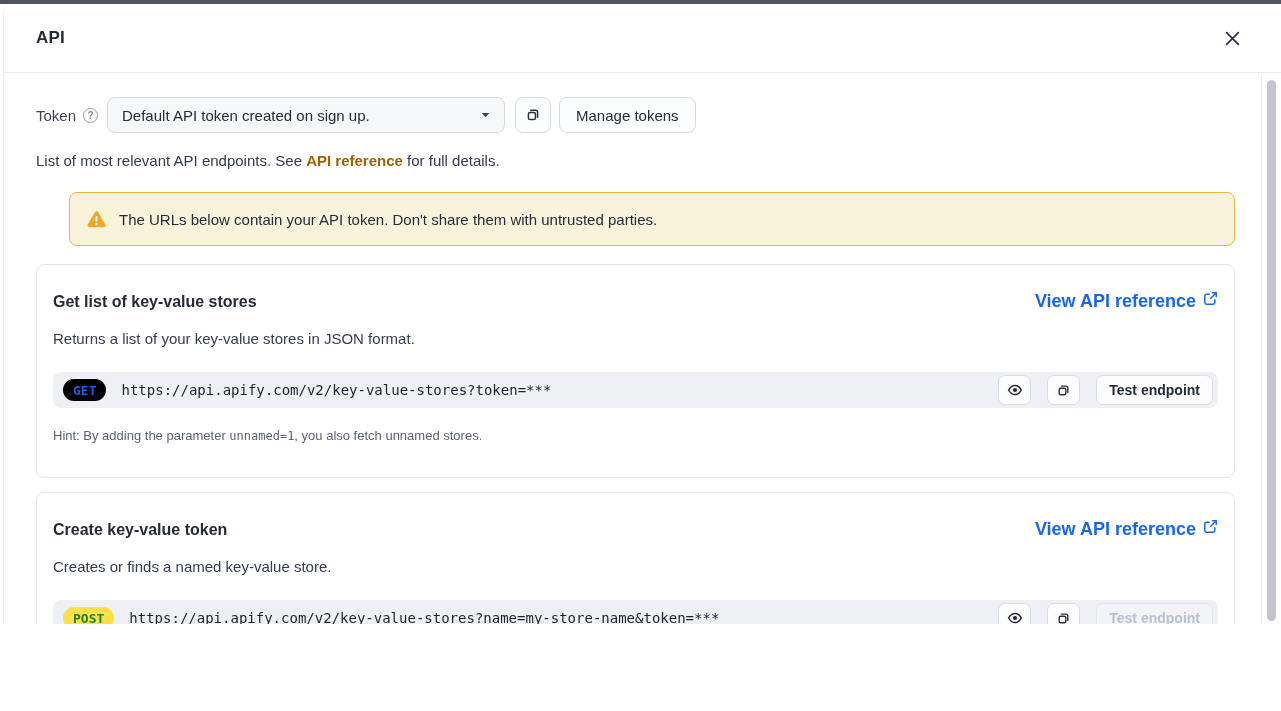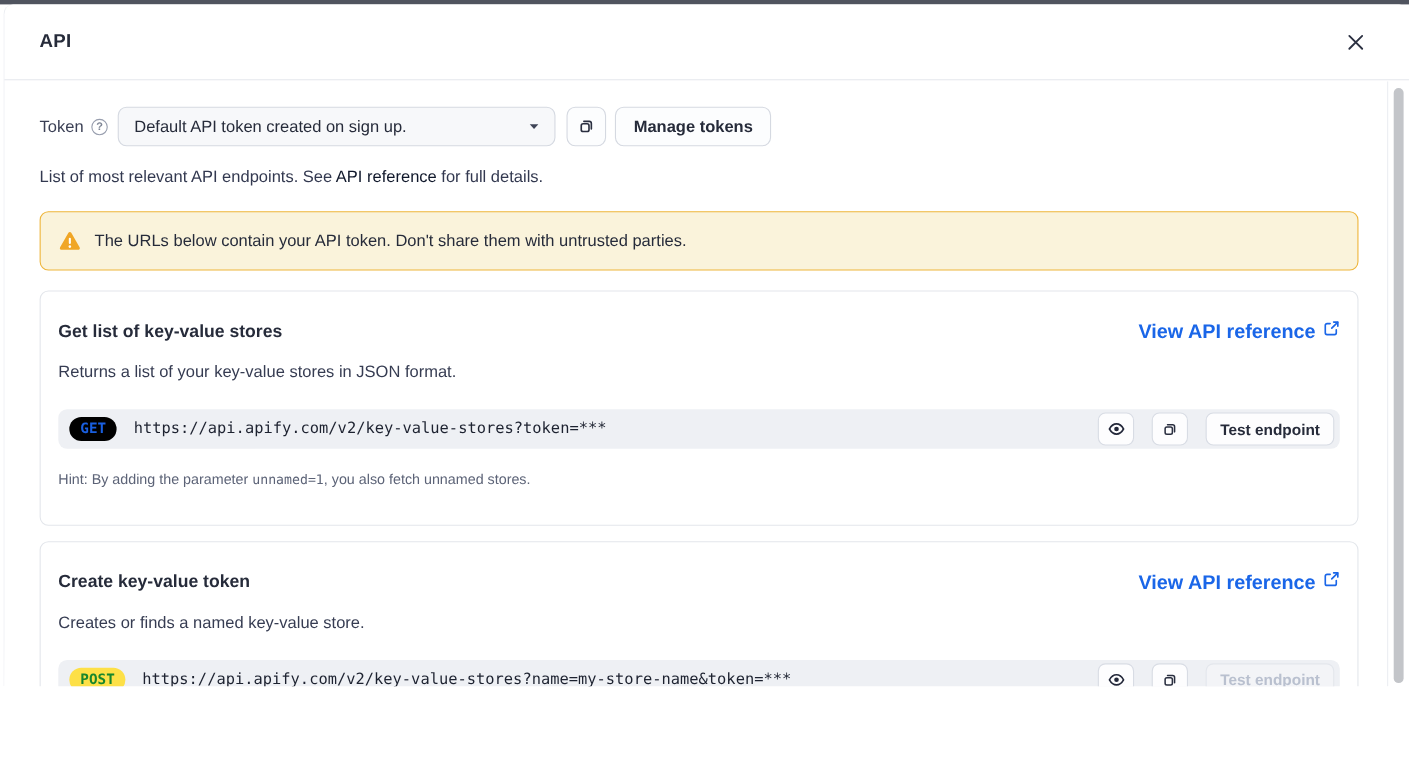--- a/index.html
+++ b/index.html
@@ -82,7 +82,7 @@
   .manage-btn {
     height: 36px; box-sizing: border-box; padding: 0 16px; margin-left: 8px;
     background: #fcfdfe; border: 1px solid #d5d9e1; border-radius: 8px;
-    font-size: 15px; font-weight: 700; color: #262b3a;
+    font-size: 15px; font-weight: 400; color: #262b3a;
     font-family: inherit; cursor: pointer;
   }
 

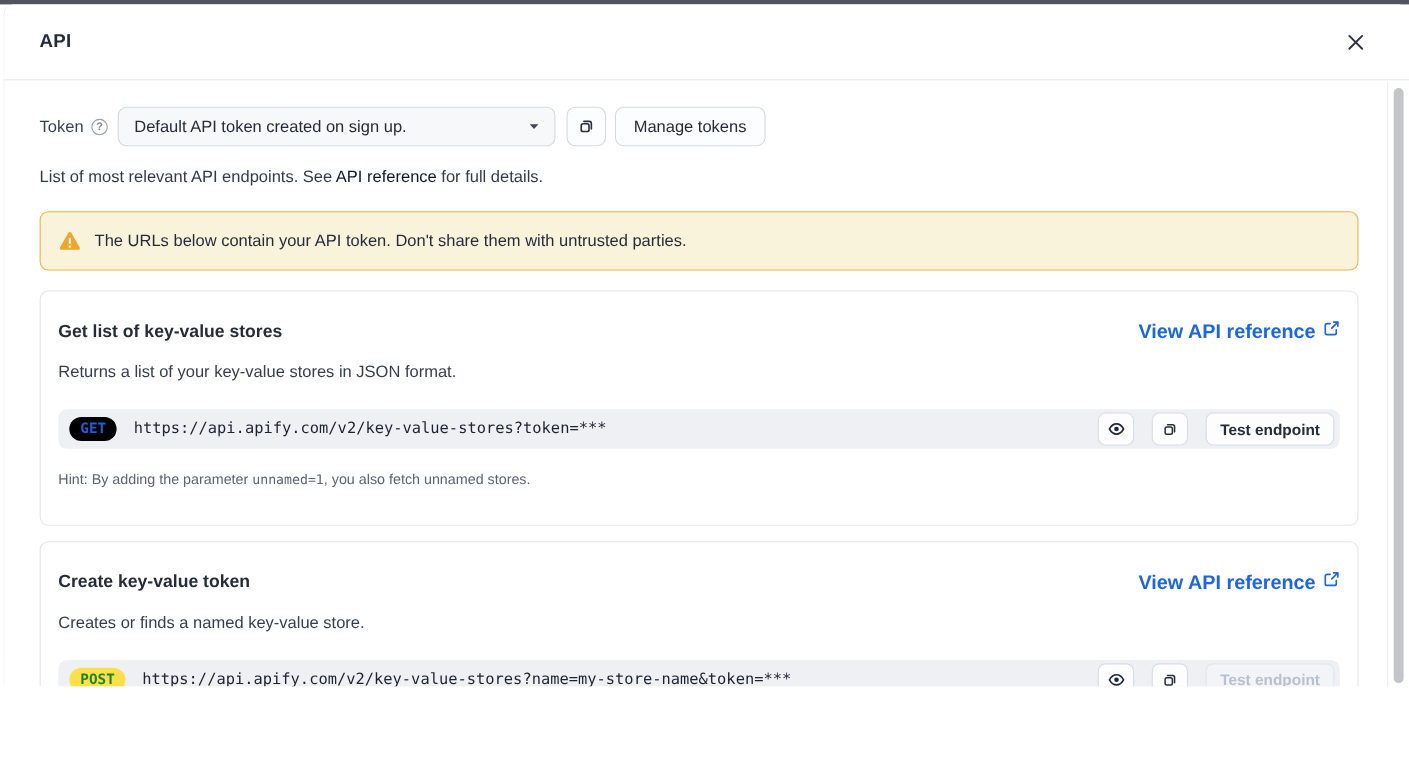--- a/index.html
+++ b/index.html
@@ -87,7 +87,7 @@
   }
 
   .intro { margin-top: 19px; font-size: 15px; color: #333950; line-height: 18px; }
-  .intro .link { color: #0f172a; cursor: pointer; }
+  .intro .link { color: #a16207; cursor: pointer; font-weight: bold; }
 
   .warning {
     margin-top: 22px; height: 54px; box-sizing: border-box;

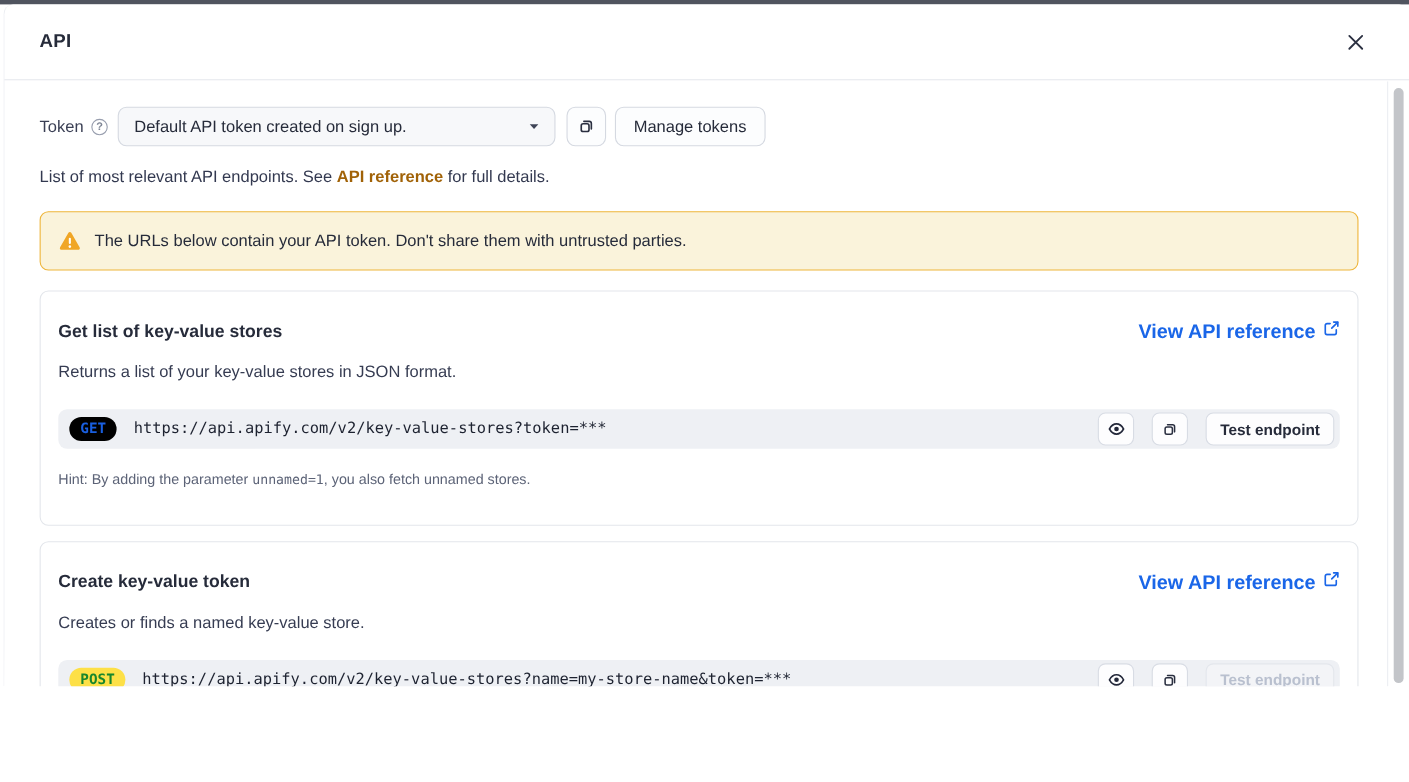--- a/index.html
+++ b/index.html
@@ -94,6 +94,7 @@
     display: flex; align-items: center;
     background: #faf3db; border: 1px solid #eeb53a; border-radius: 8px;
     padding: 16px 16px;
+    margin-left: 33px;
   }
   .warning-text { font-size: 15px; color: #262b3a; margin-left: 12px; }
 

